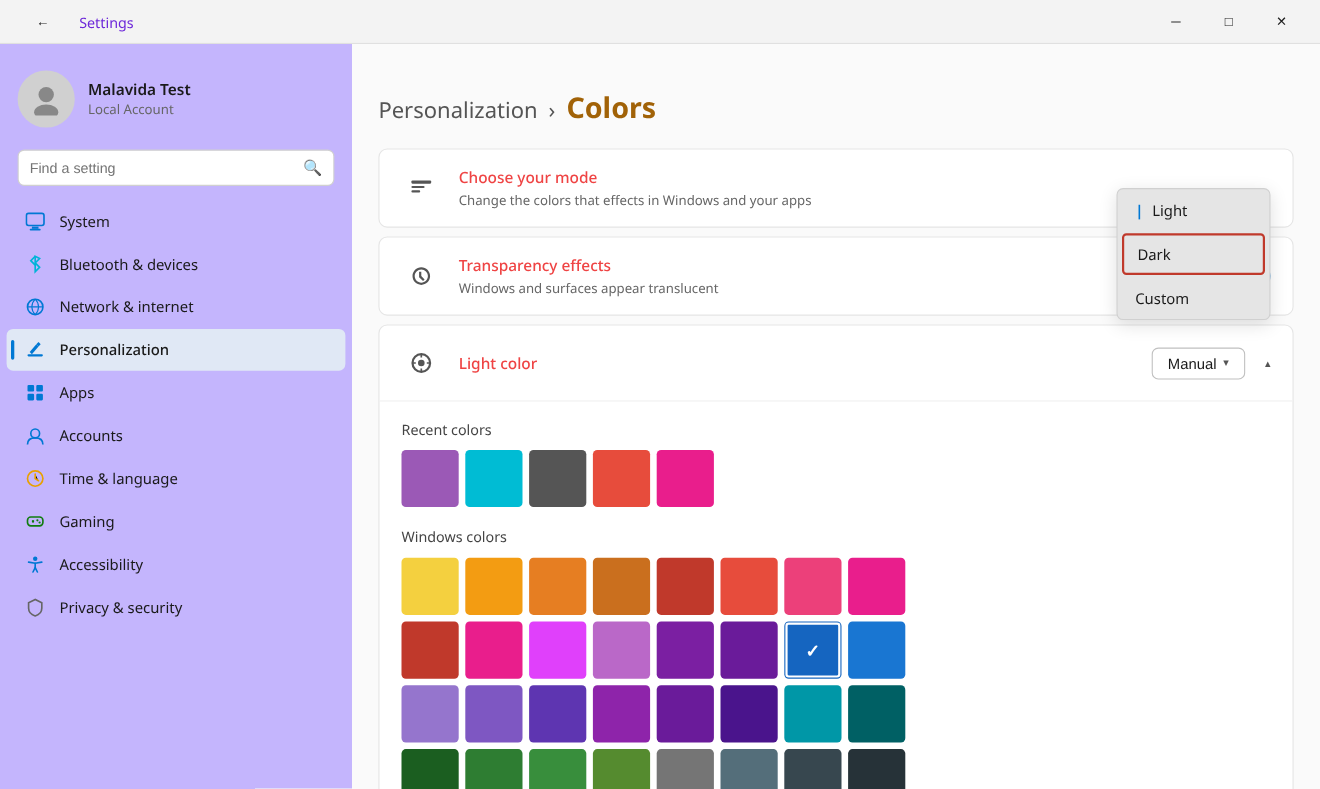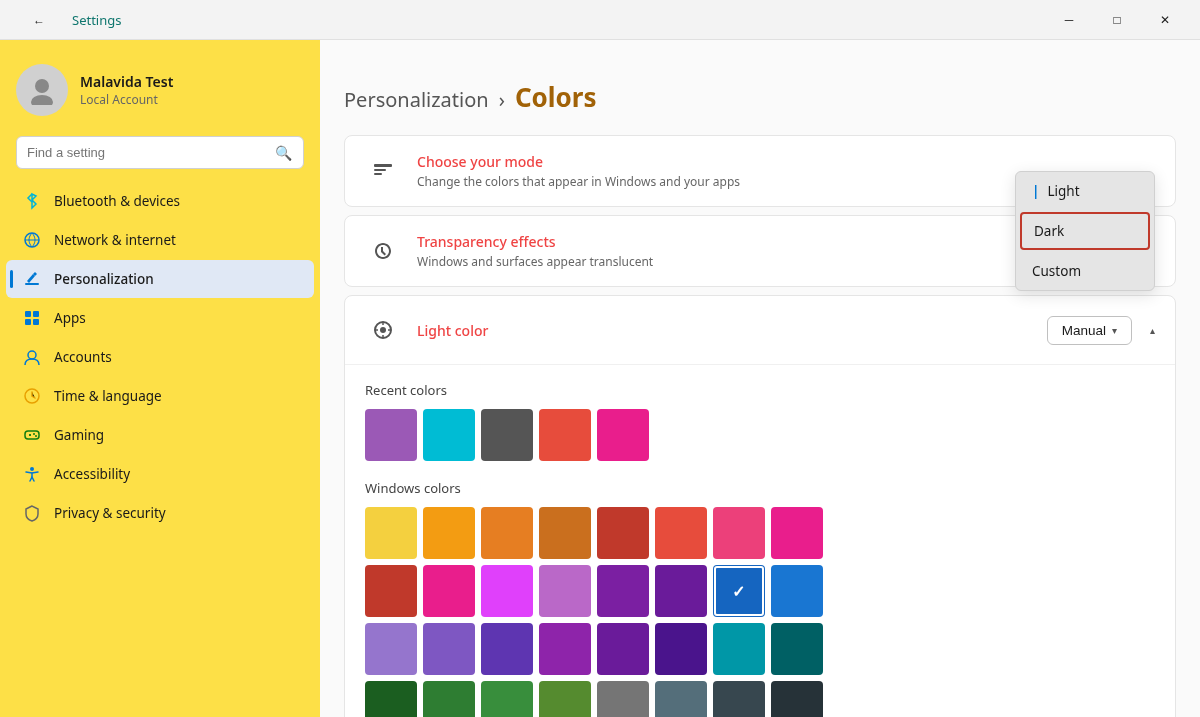--- a/index.html
+++ b/index.html
@@ -30,7 +30,7 @@
     }
     .titlebar-title {
       font-size: 13px;
-      color: #0f766e;
+      color: #6d28d9;
     }
     .titlebar-controls {
       display: flex;

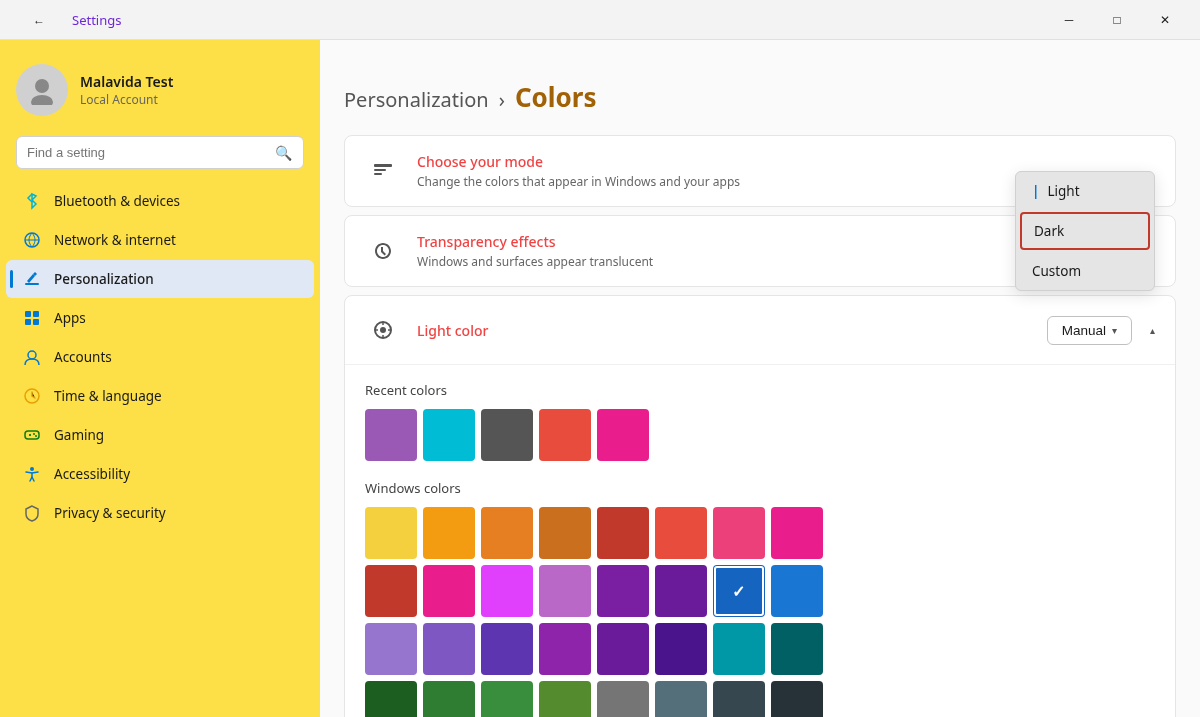--- a/index.html
+++ b/index.html
@@ -61,7 +61,7 @@
     
     .sidebar {
       width: 320px;
-      background: #fde047;
+      background: #c4b5fd;
       display: flex;
       flex-direction: column;
       padding: 12px 0;

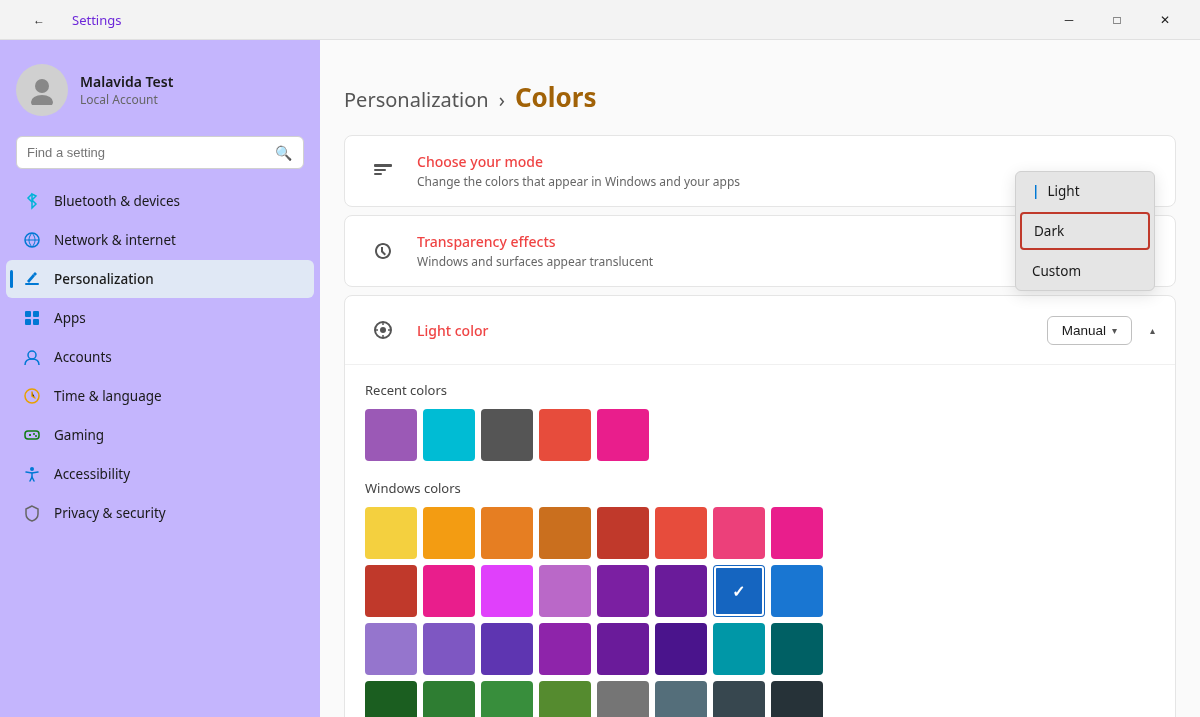--- a/index.html
+++ b/index.html
@@ -518,7 +518,7 @@
         </div>
         <div class="setting-text">
           <div class="setting-label">Choose your mode</div>
-          <div class="setting-desc">Change the colors that appear in Windows and your apps</div>
+          <div class="setting-desc">Change the colors that effects in Windows and your apps</div>
         </div>
         <div class="setting-control mode-dropdown">
           <div class="mode-dropdown-list">

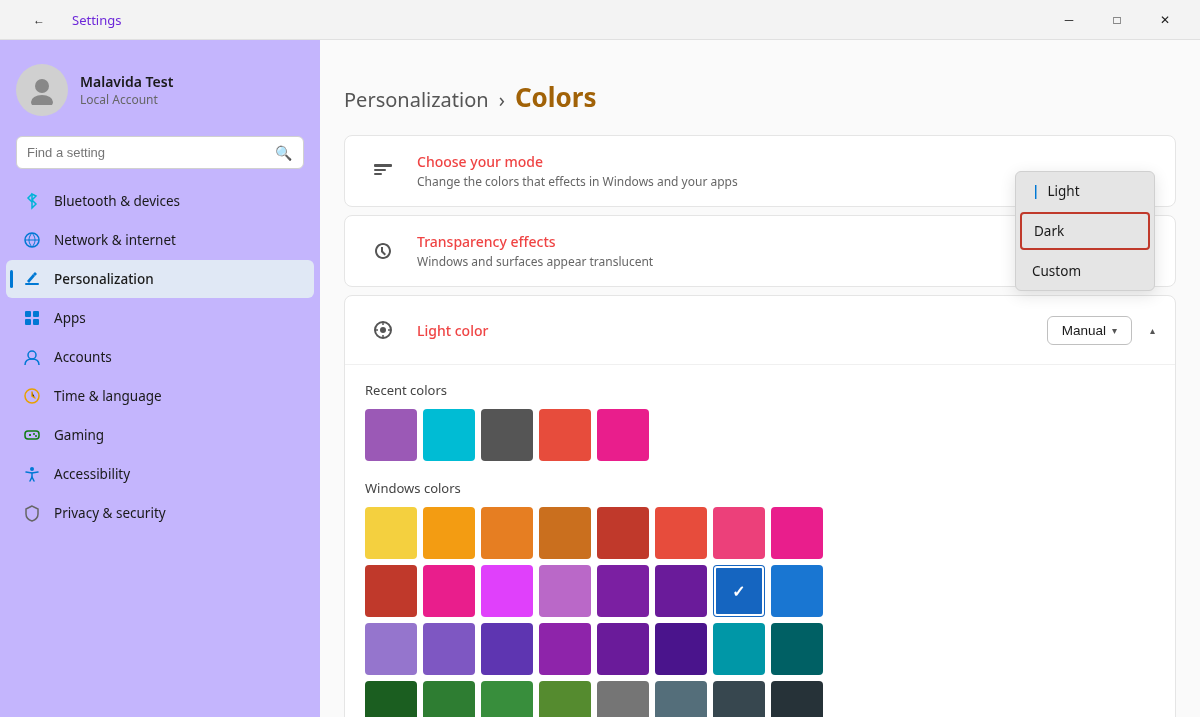--- a/index.html
+++ b/index.html
@@ -406,6 +406,16 @@
     </div>
 
     <div id="nav-list">
+        <div class="nav-item">
+          <span class="nav-icon">
+            <svg width="18" height="18" viewBox="0 0 18 18" fill="none">
+              <rect x="1" y="2" width="16" height="11" rx="2" stroke="#0078d4" stroke-width="1.5" fill="none"></rect>
+              <rect x="6" y="14" width="6" height="2" fill="#0078d4"></rect>
+              <rect x="4" y="16" width="10" height="1.5" rx="0.75" fill="#0078d4"></rect>
+            </svg>
+          </span>
+          <span>System</span>
+        </div>
         <div class="nav-item">
           <span class="nav-icon">
             <svg width="18" height="18" viewBox="0 0 18 18">

